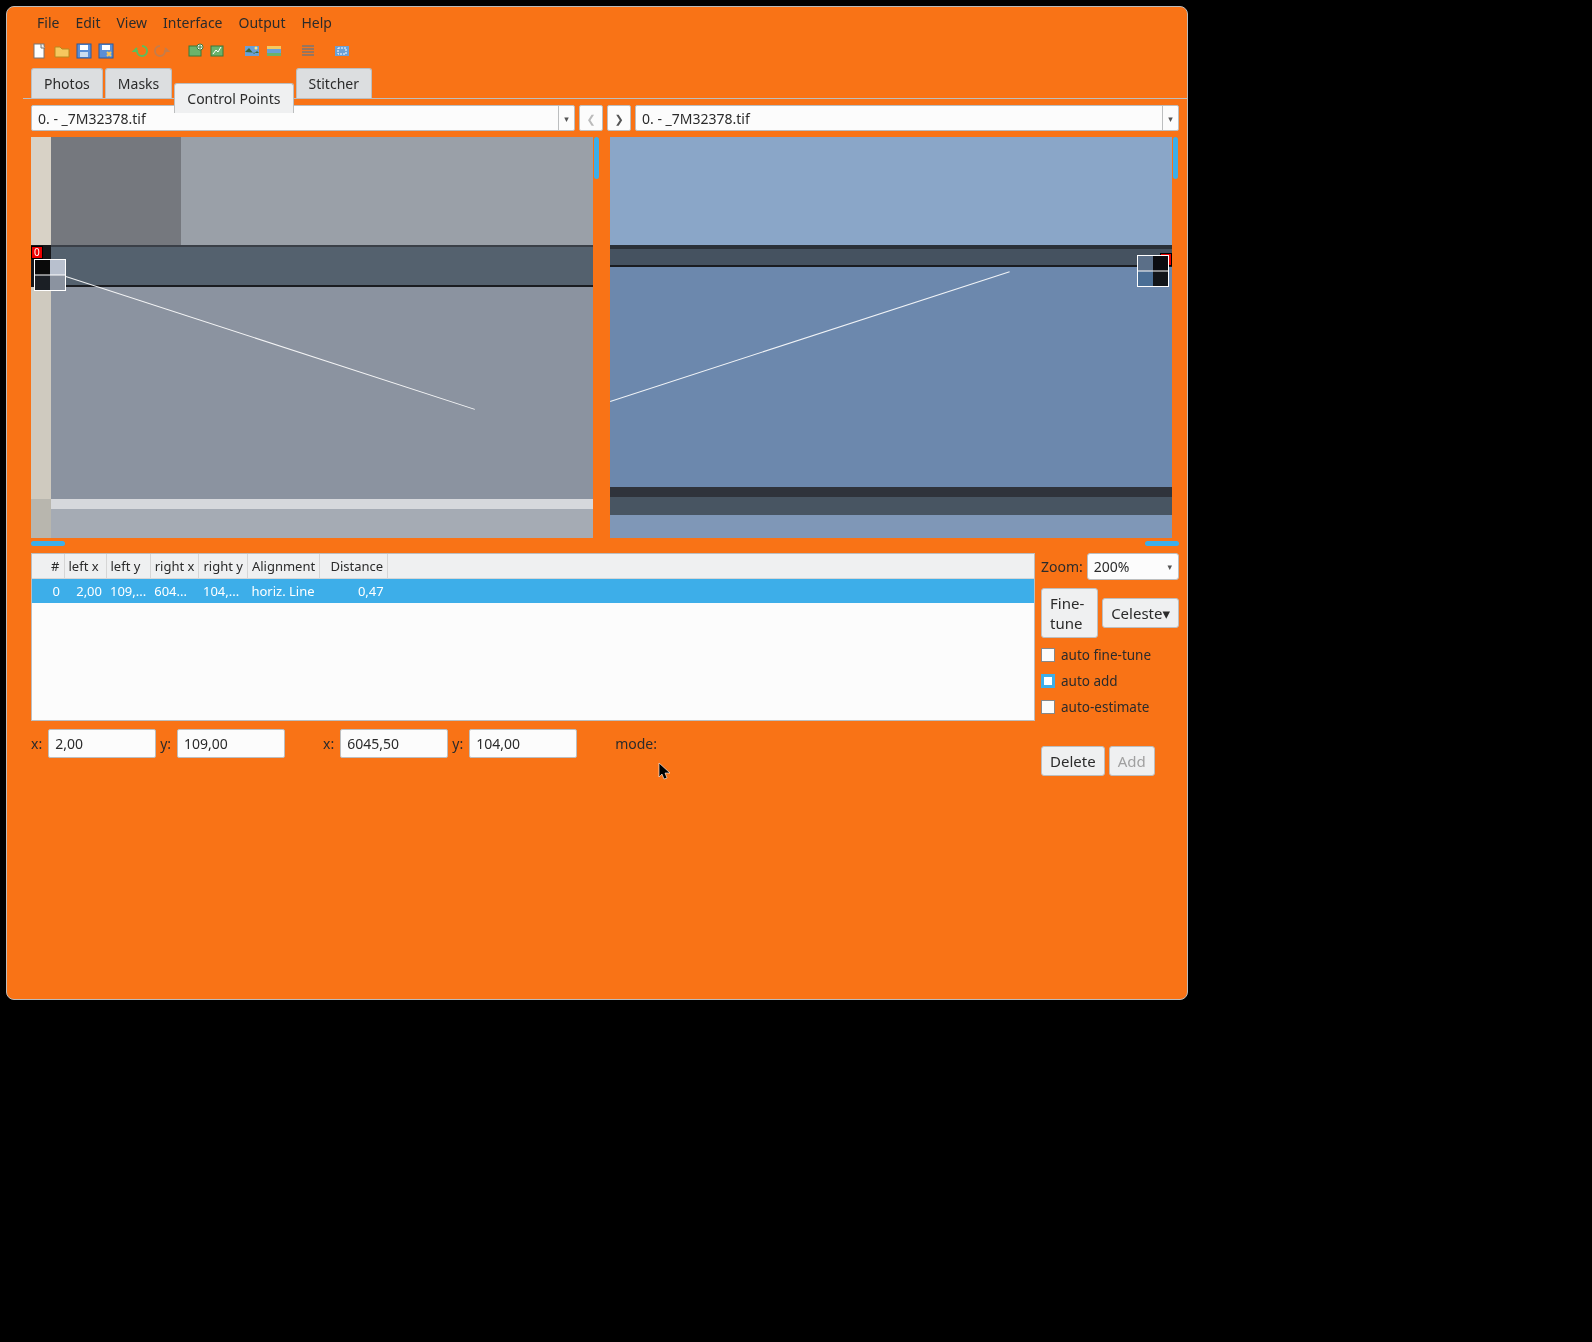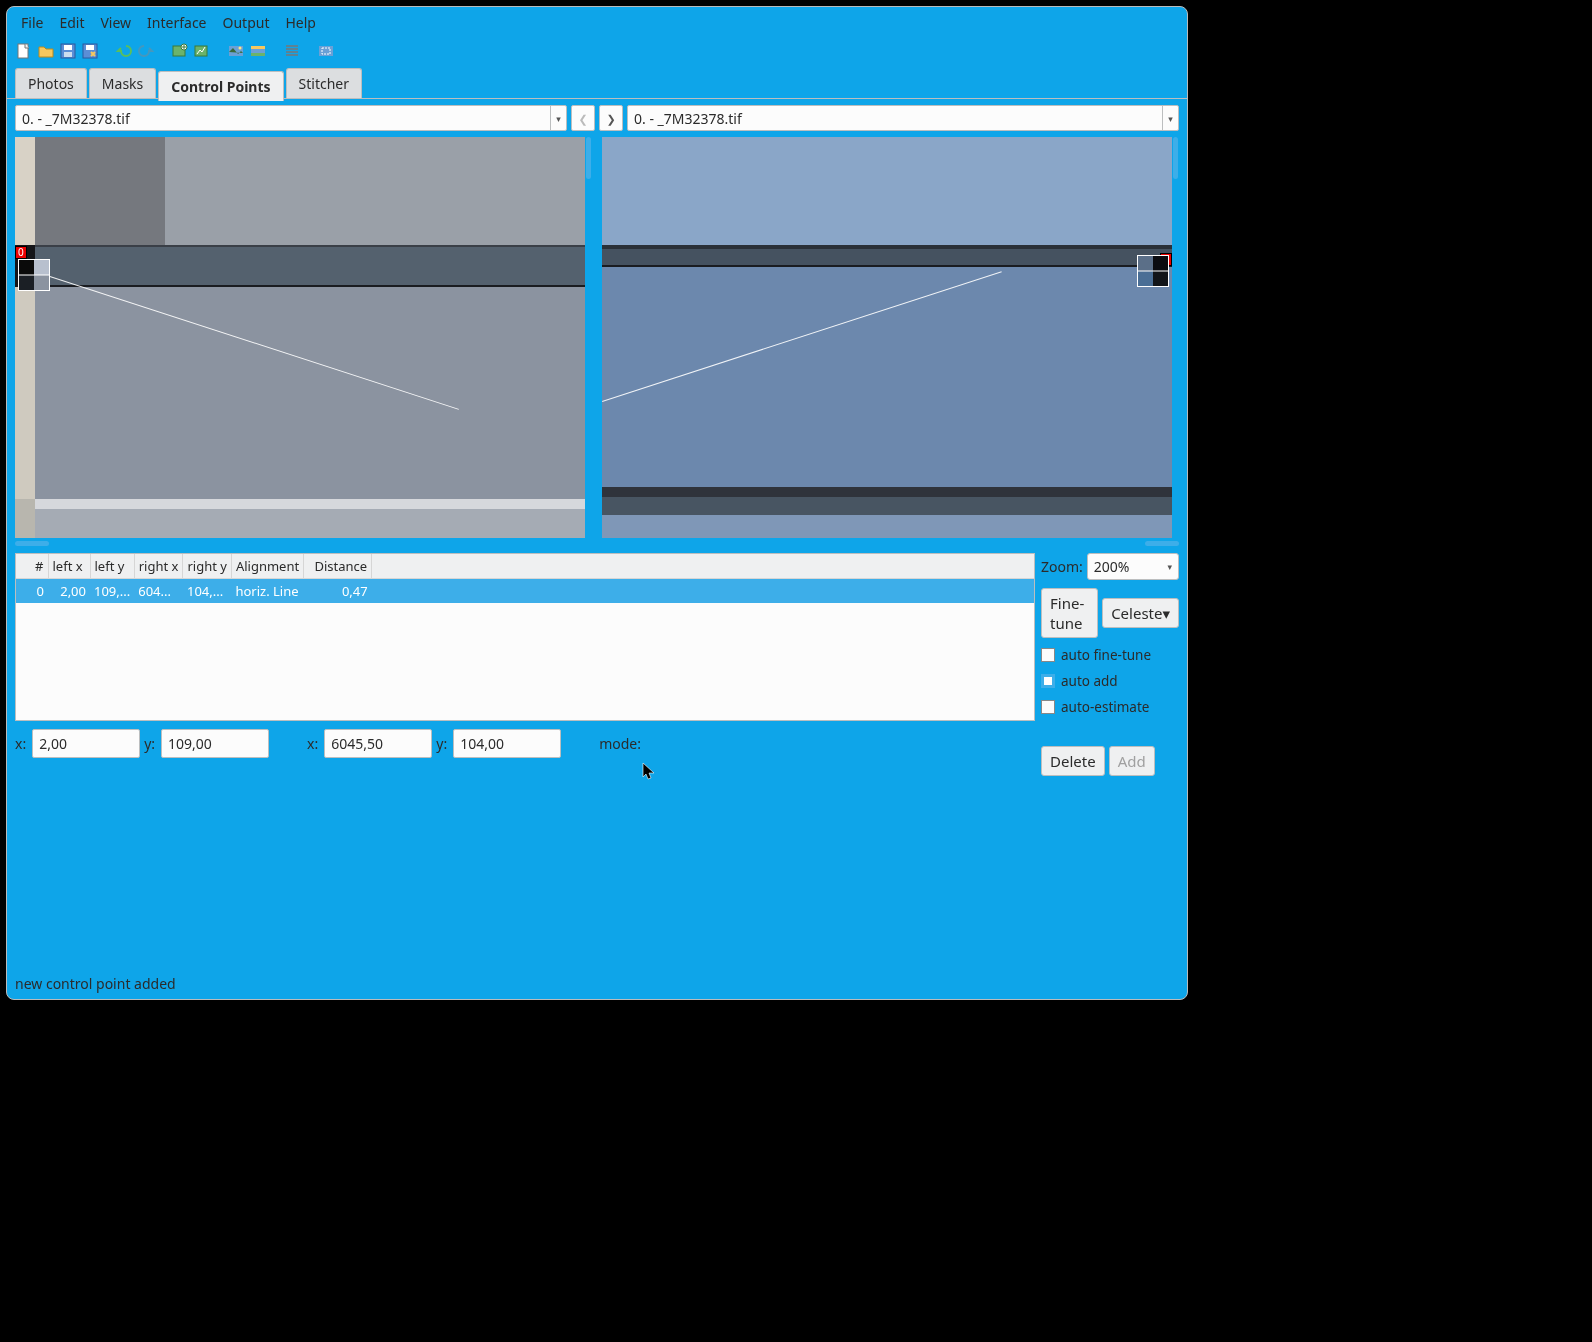--- a/index.html
+++ b/index.html
@@ -16,12 +16,13 @@
   .window {
     position: absolute;
     top: 6px; left: 6px; right: 6px; bottom: 6px;
-    background: #0ea5e9;
+    background: #f97316;
     border-radius: 8px;
     display: flex;
     flex-direction: column;
     overflow: hidden;
     border: 1px solid #bbb;
+    padding-left: 16px;
   }
   .menubar {
     display: flex;

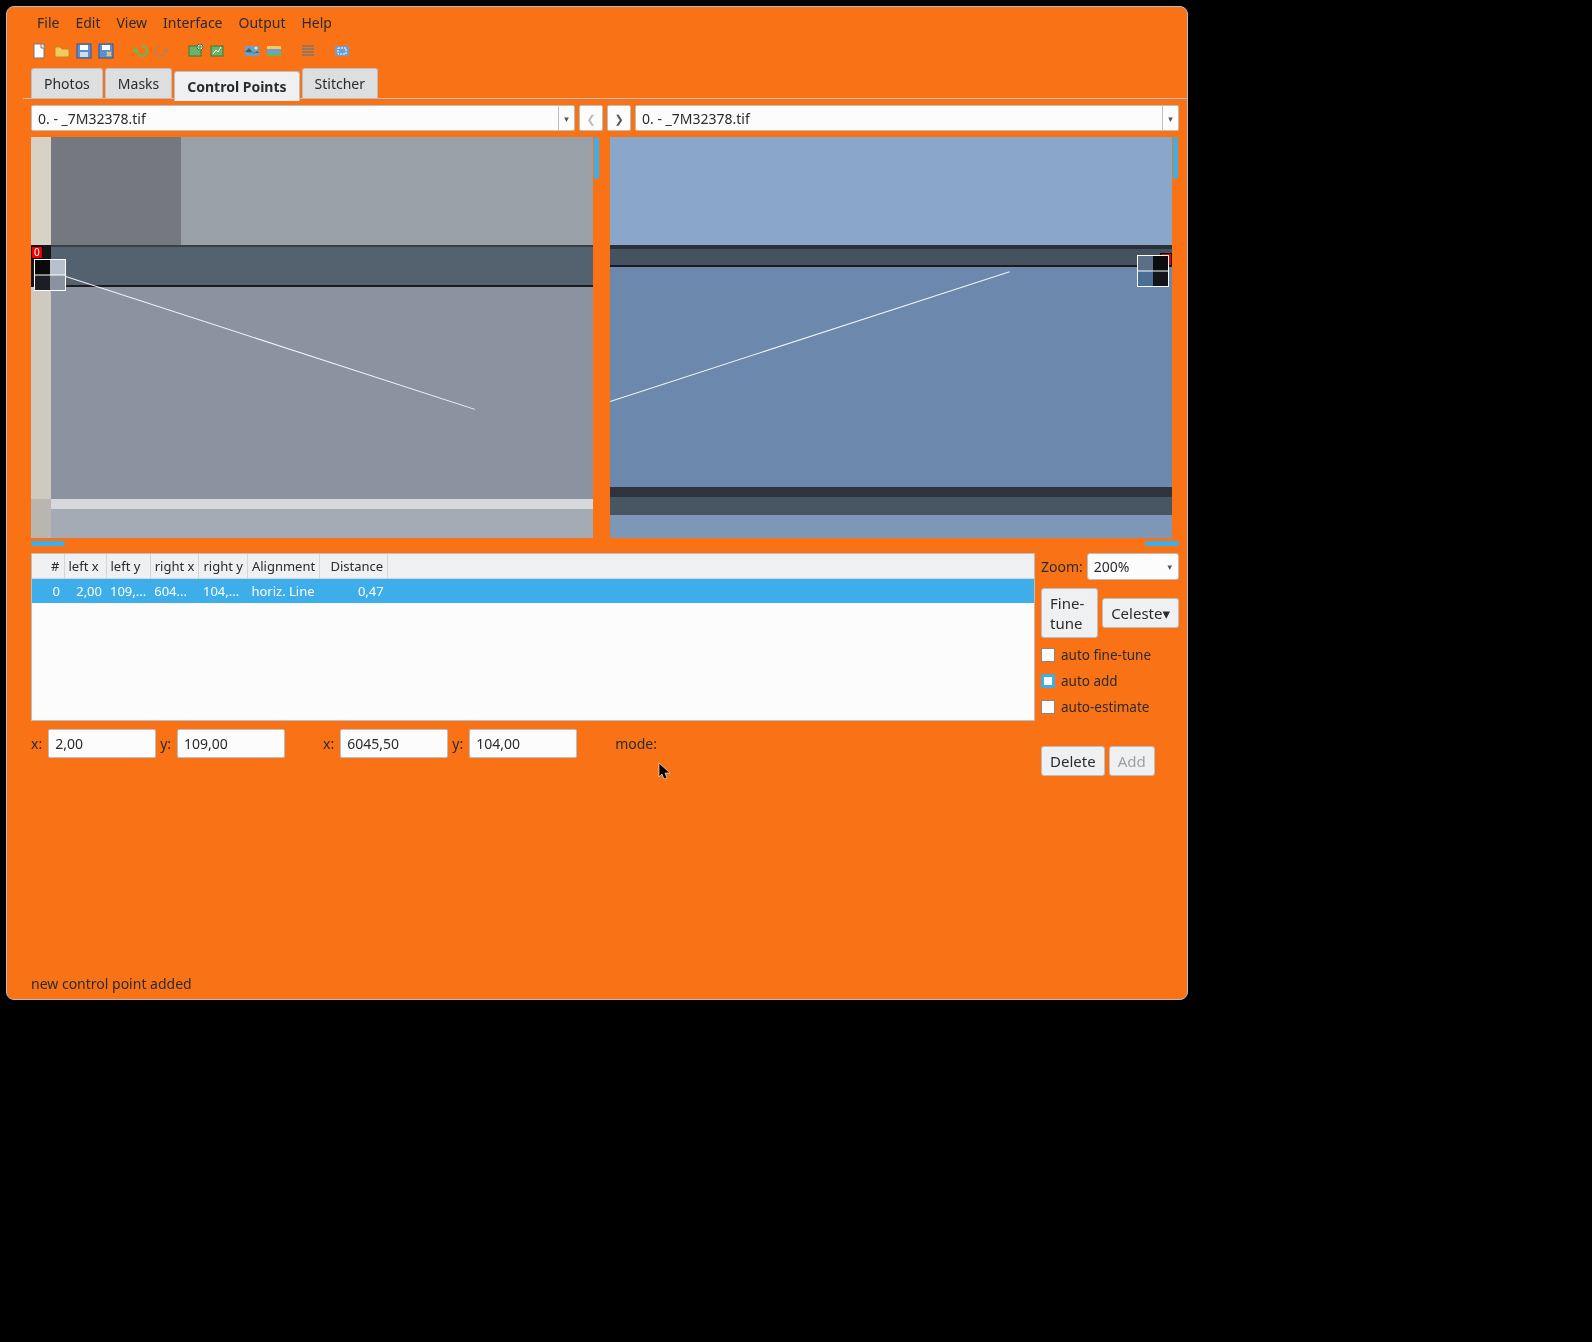--- a/index.html
+++ b/index.html
@@ -56,7 +56,7 @@
     border-radius: 3px 3px 0 0;
     font-size: 14px;
   }
-  .tab.active { background: #eff0f1; position: relative; top: 3px; font-weight: bold; }
+  .tab.active { background: #eff0f1; position: relative; top: 15px; }
   .tab-panel {
     border-top: 1px solid #bcbebf;
     flex: 1;

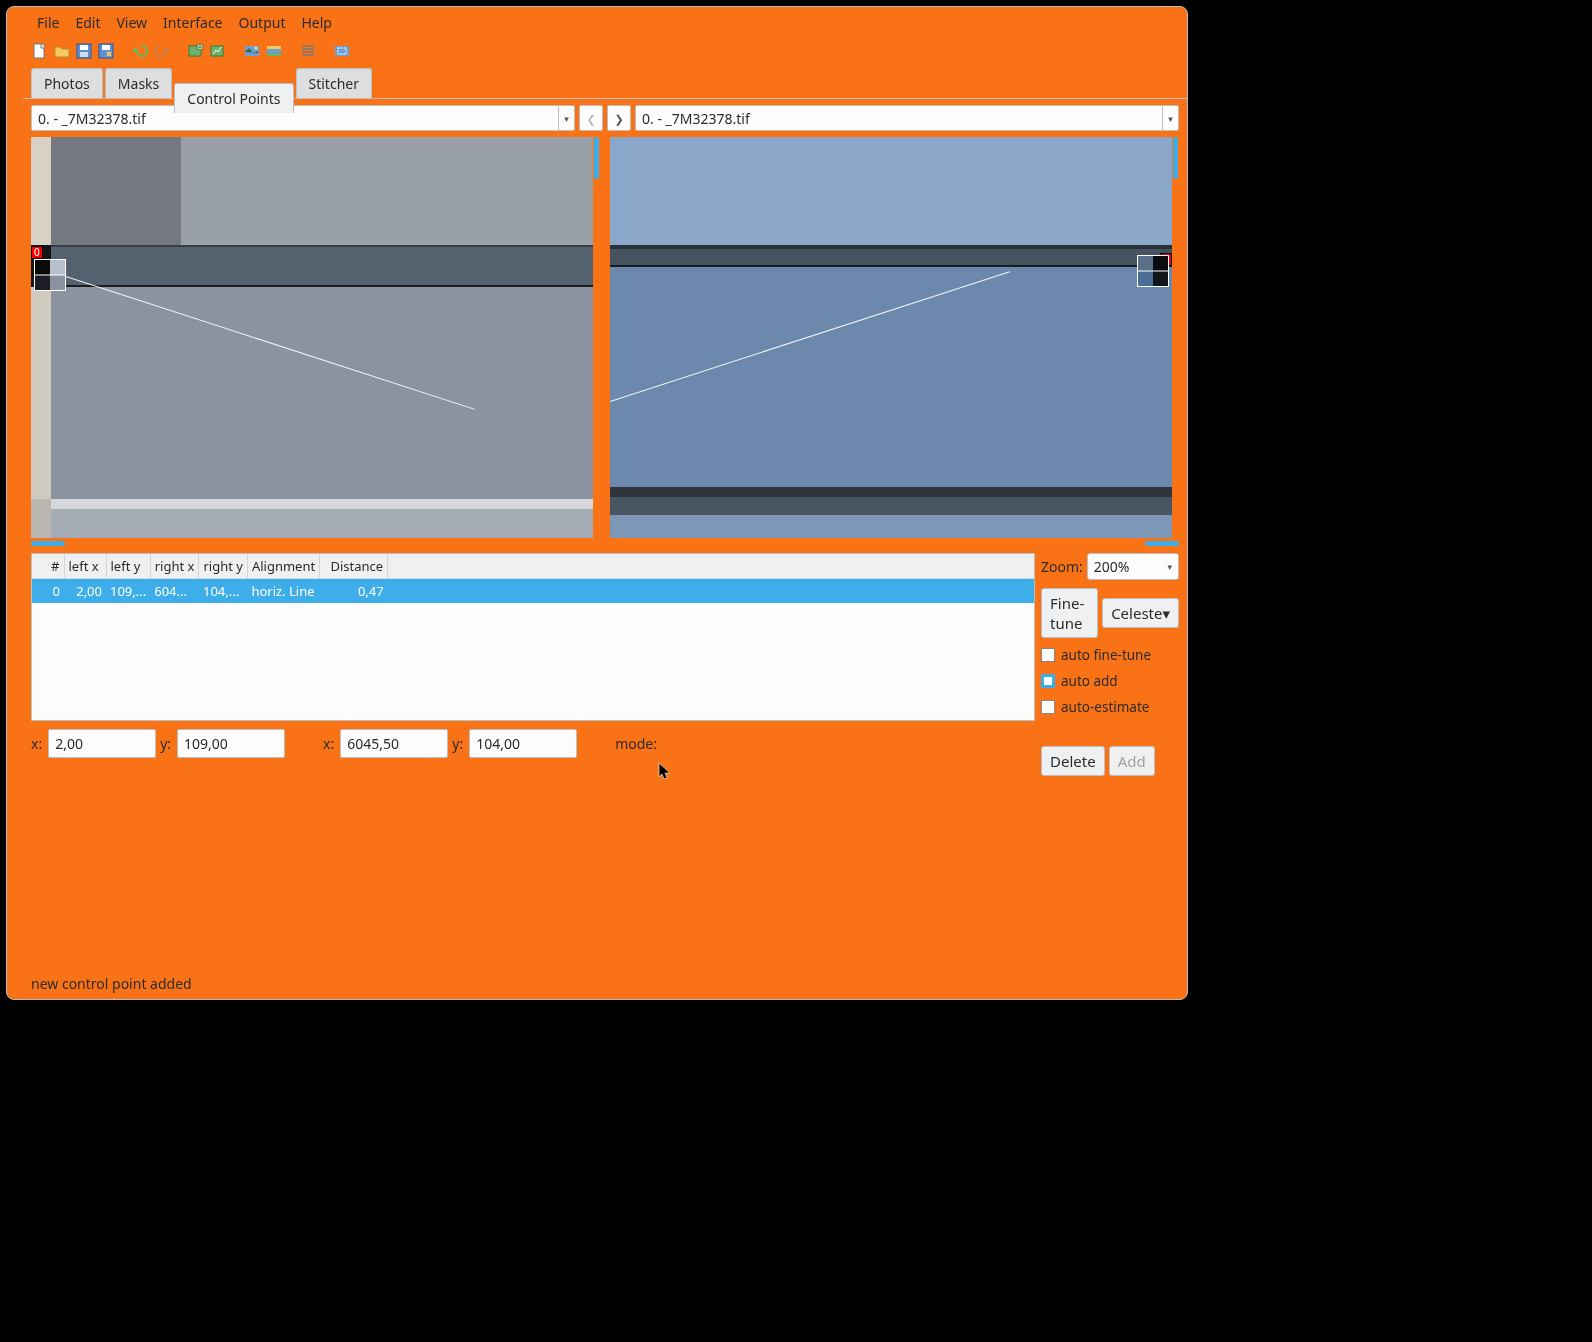--- a/index.html
+++ b/index.html
@@ -470,9 +470,6 @@
 
   </div>
 
-  <div class="statusbar">
-    <span>new control point added</span>
-  </div>
 
 </div>
 

